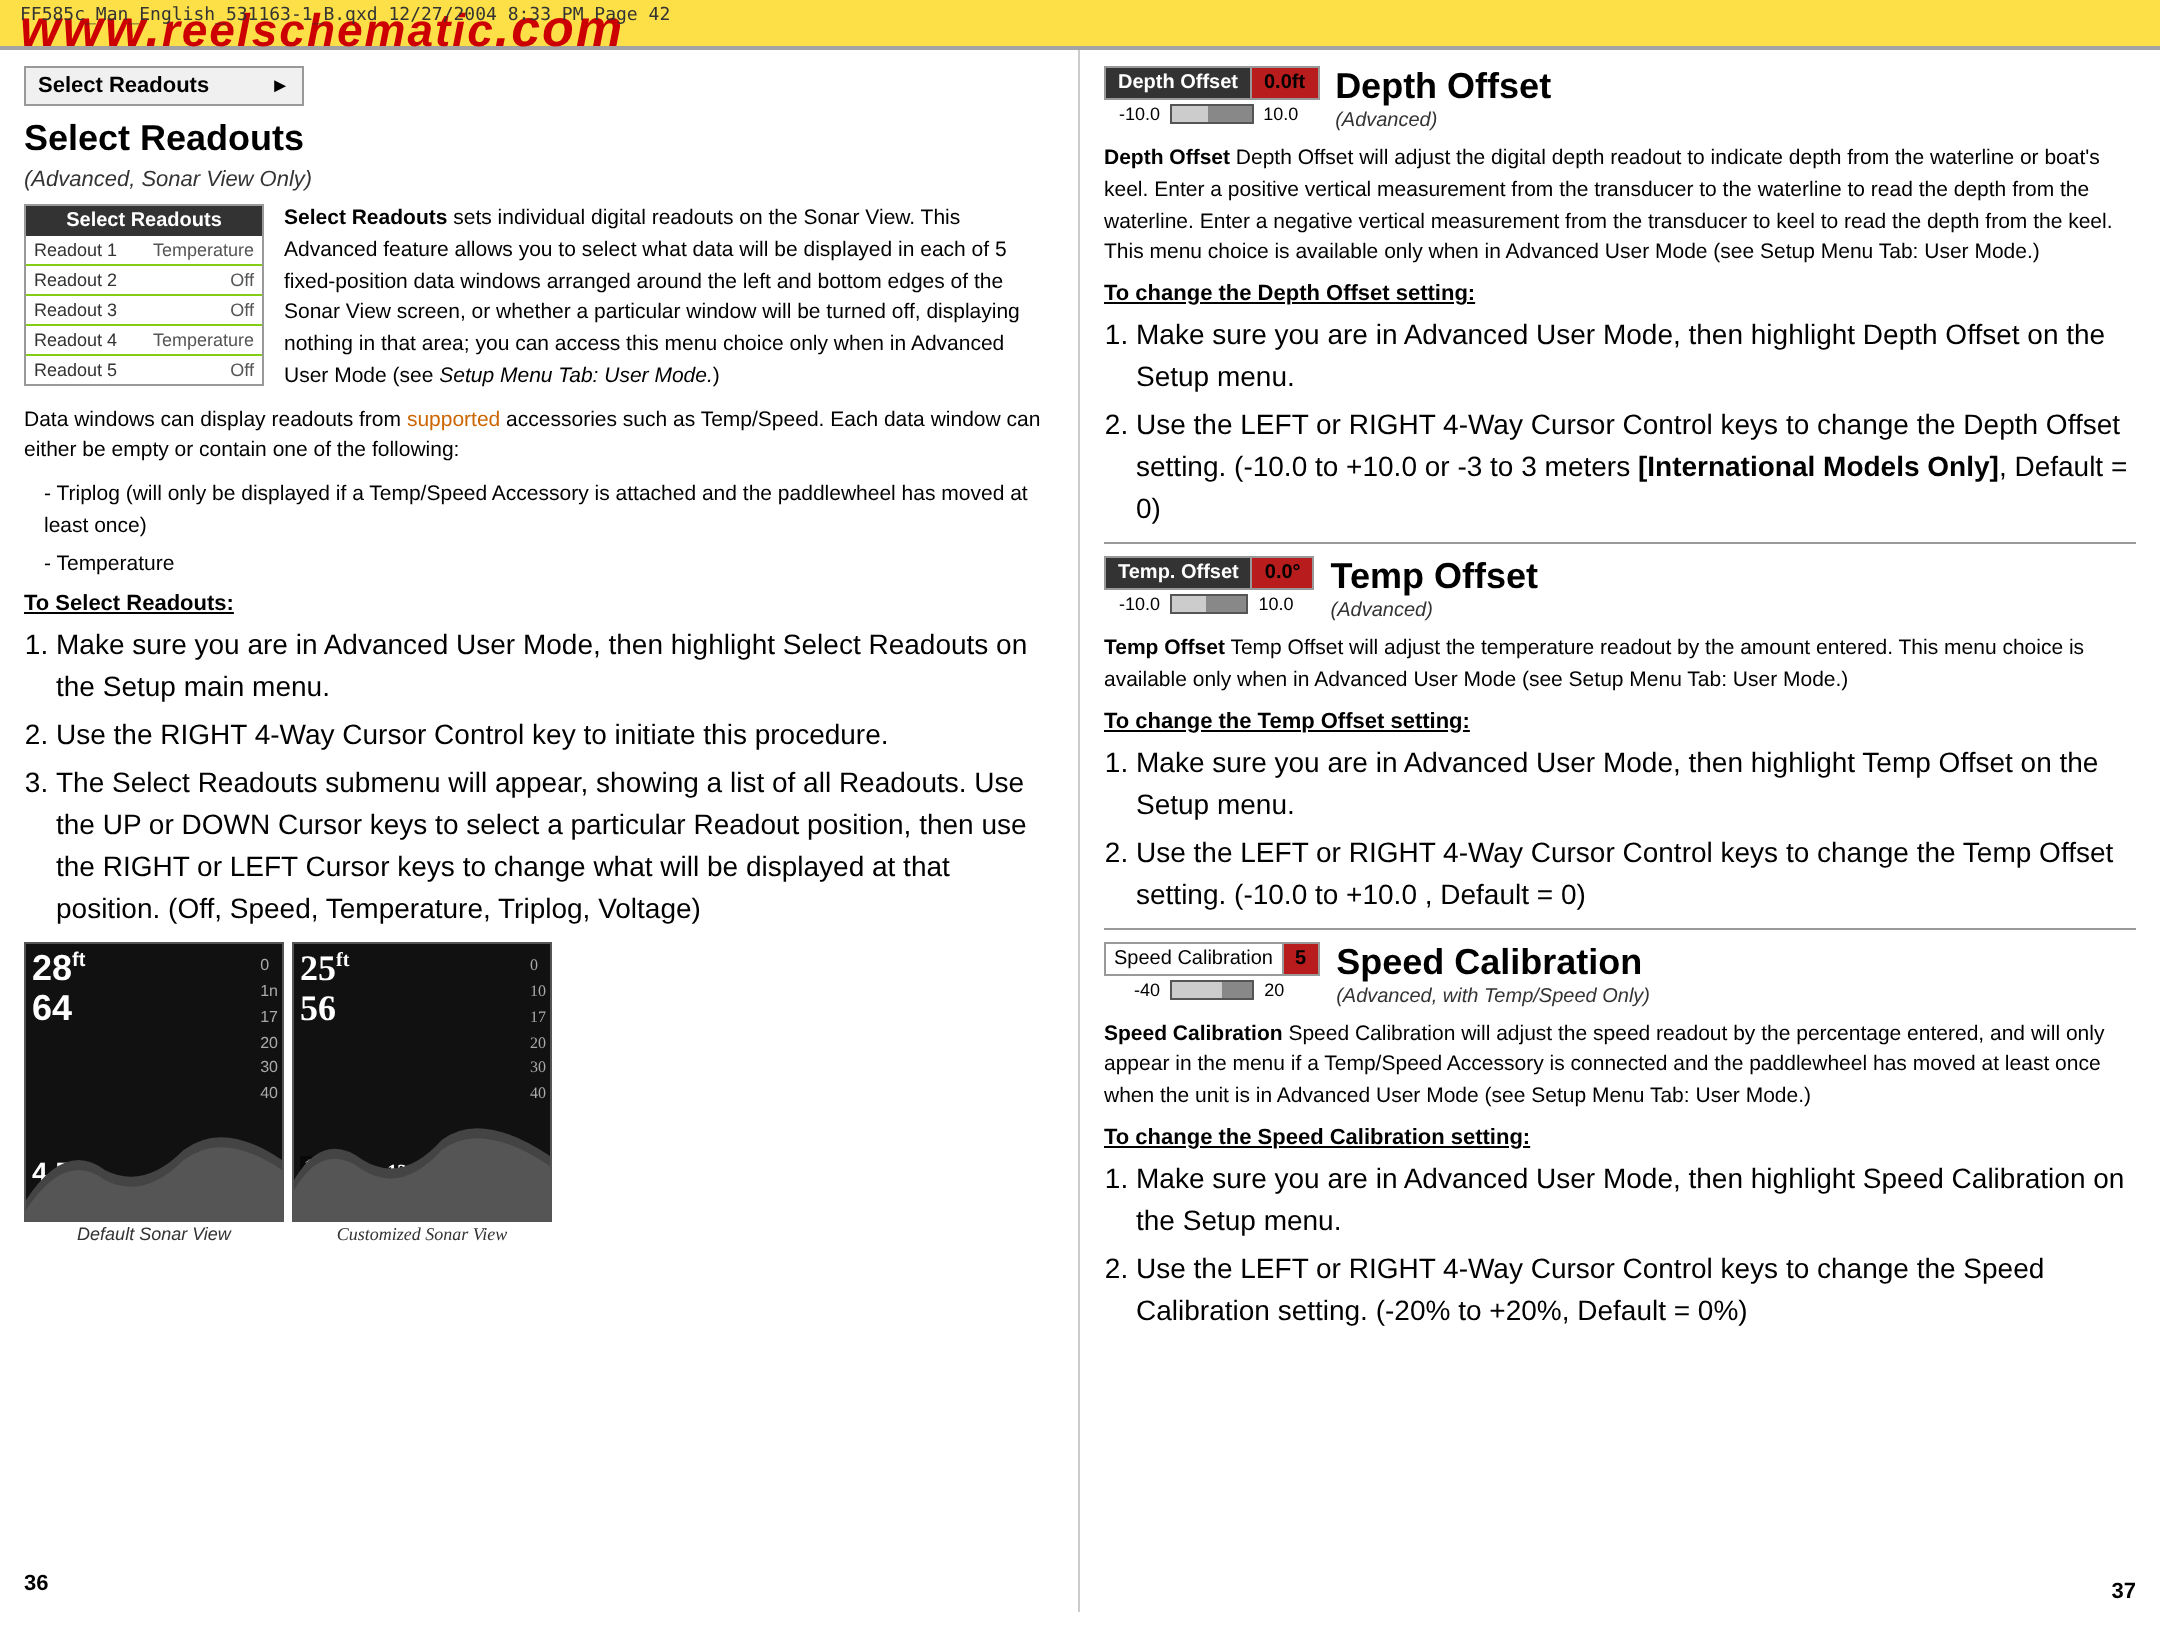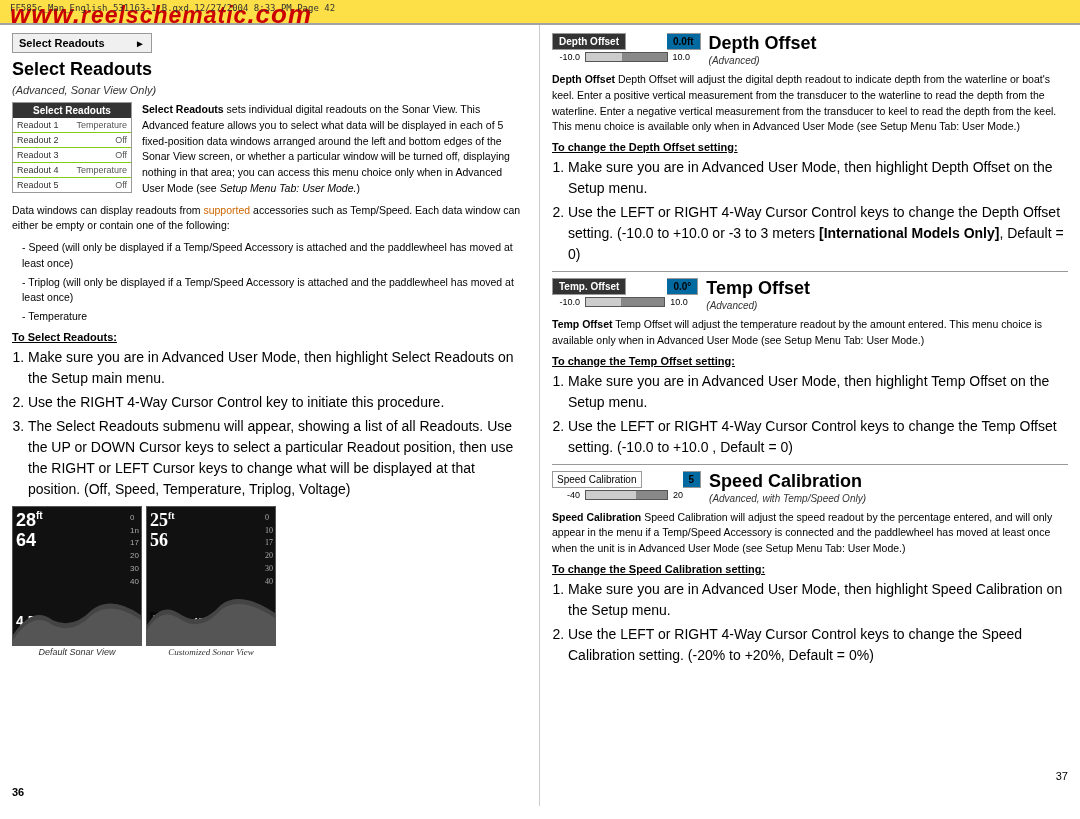--- a/index.html
+++ b/index.html
@@ -262,13 +262,12 @@
     .offset-value-box {
       border: 1px solid #999;
       border-left: none;
-      background: #0369a1;
+      background: #b91c1c;
       color: #000;
       font-size: 10px;
       padding: 2px 6px;
       font-weight: bold;
       white-space: nowrap;
-      margin-left: 41px;
     }
     .speed-label-box {
       border: 1px solid #999;

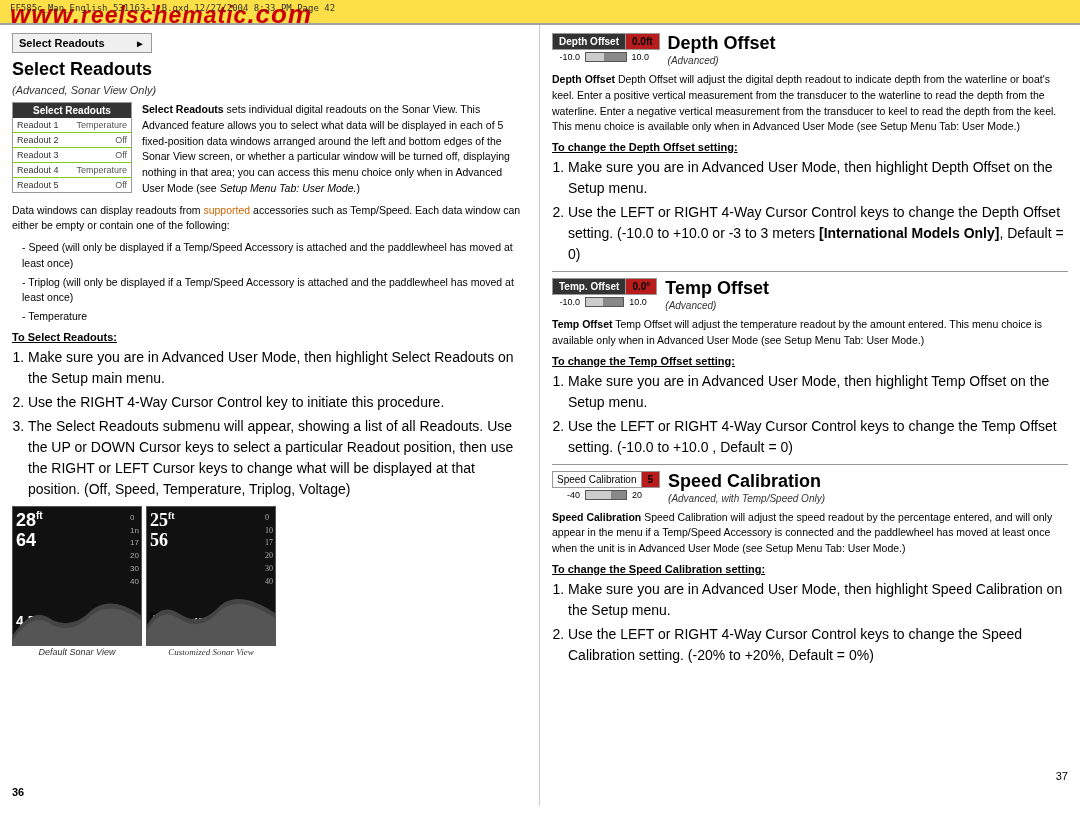--- a/index.html
+++ b/index.html
@@ -405,7 +405,6 @@
     </p>
 
     <div class="bullet-list">
-      <div class="bullet-item">- Speed (will only be displayed if a Temp/Speed Accessory is attached and the paddlewheel has moved at least once)</div>
       <div class="bullet-item">- Triplog (will only be displayed if a Temp/Speed Accessory is attached and the paddlewheel has moved at least once)</div>
       <div class="bullet-item">- Temperature</div>
     </div>

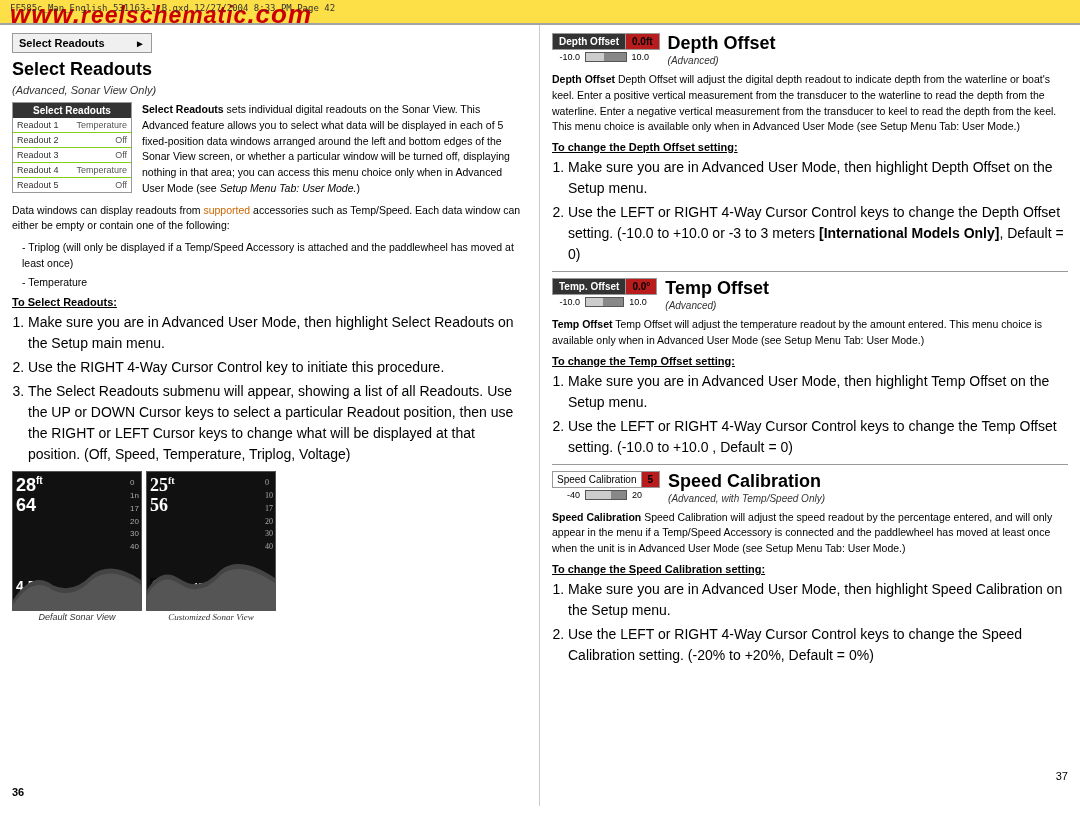--- a/index.html
+++ b/index.html
@@ -594,7 +594,7 @@
       </ol>
     </div>
 
-    <div style="position:absolute;bottom:24px;right:12px;font-size:11px;font-weight:normal;">37</div>
+    <div style="position:absolute;bottom:4px;right:12px;font-size:11px;font-weight:bold;">37</div>
   </div>
 
 </div>

